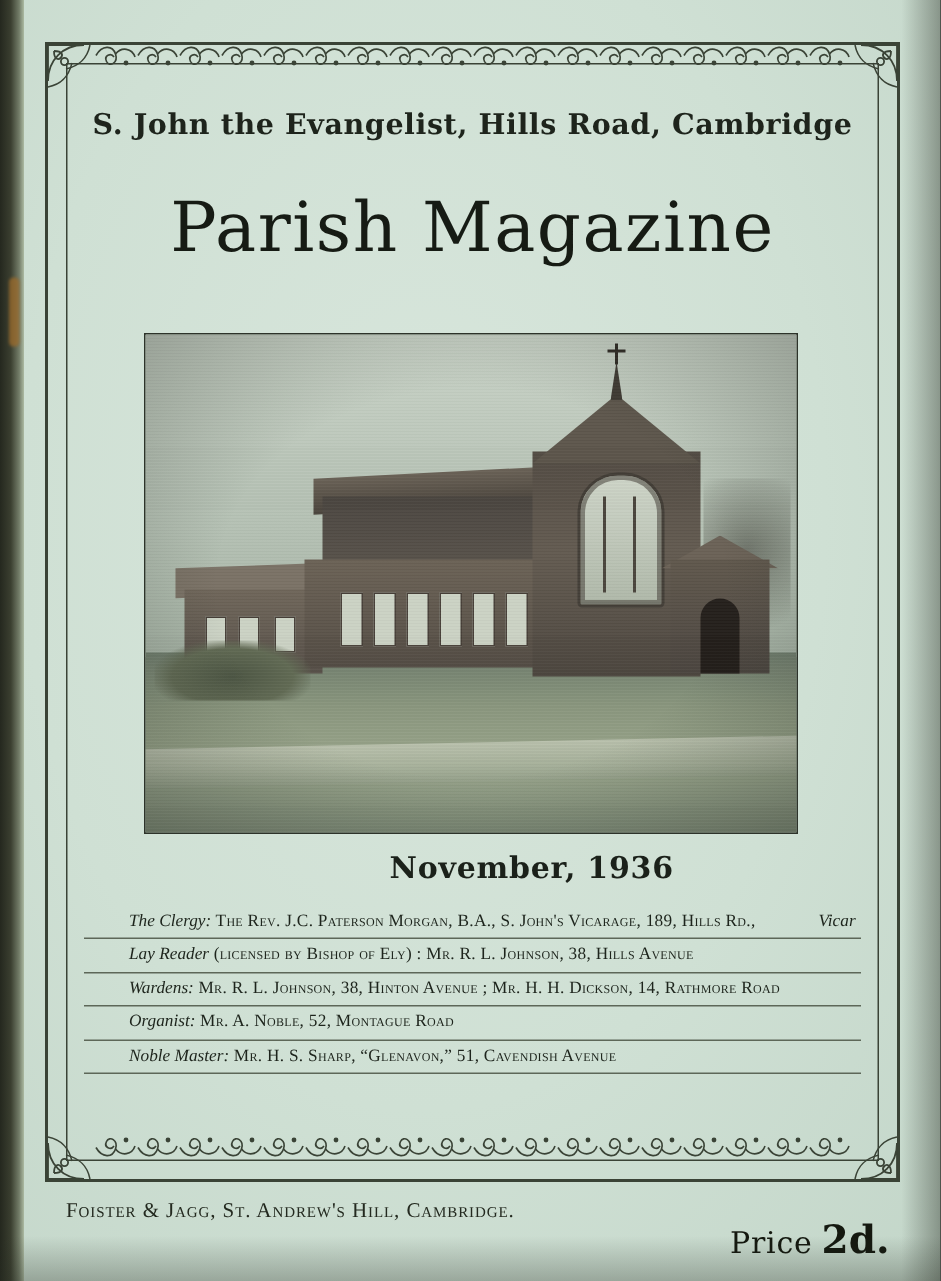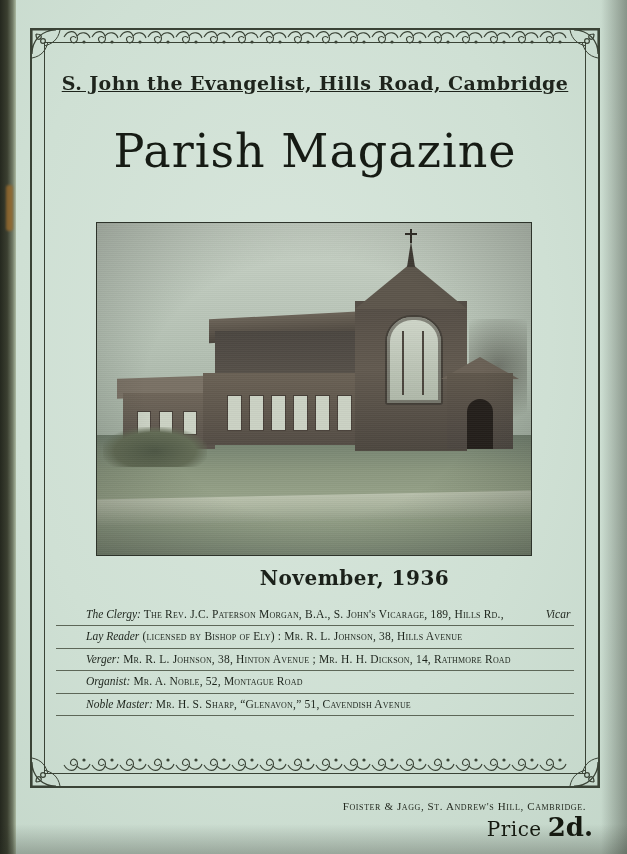--- a/index.html
+++ b/index.html
@@ -91,7 +91,6 @@
     letter-spacing: .4px;
     color: #1e241c;
     white-space: nowrap;
-    text-decoration: underline;
   }
   .masthead {
     position: absolute;

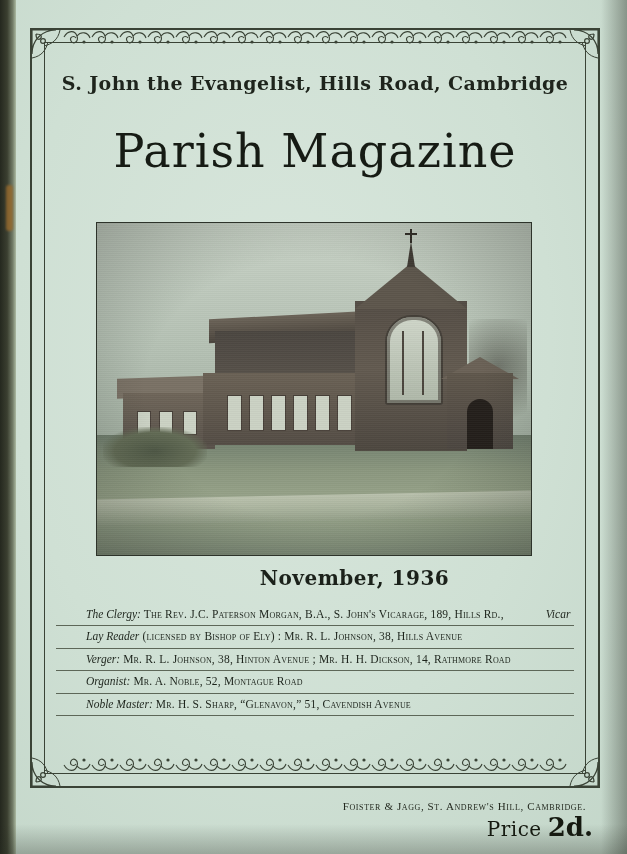--- a/index.html
+++ b/index.html
@@ -487,7 +487,7 @@
     </div>
 
     <div class="staff-row">
-      <span class="role">Verger:</span><span class="sc"> Mr. R. L. Johnson, 38, Hinton Avenue ; Mr. H. H. Dickson, 14, Rathmore Road</span>
+      <span class="role">Wardens:</span><span class="sc"> Mr. R. L. Johnson, 38, Hinton Avenue ; Mr. H. H. Dickson, 14, Rathmore Road</span>
     </div>
 
     <div class="staff-row">

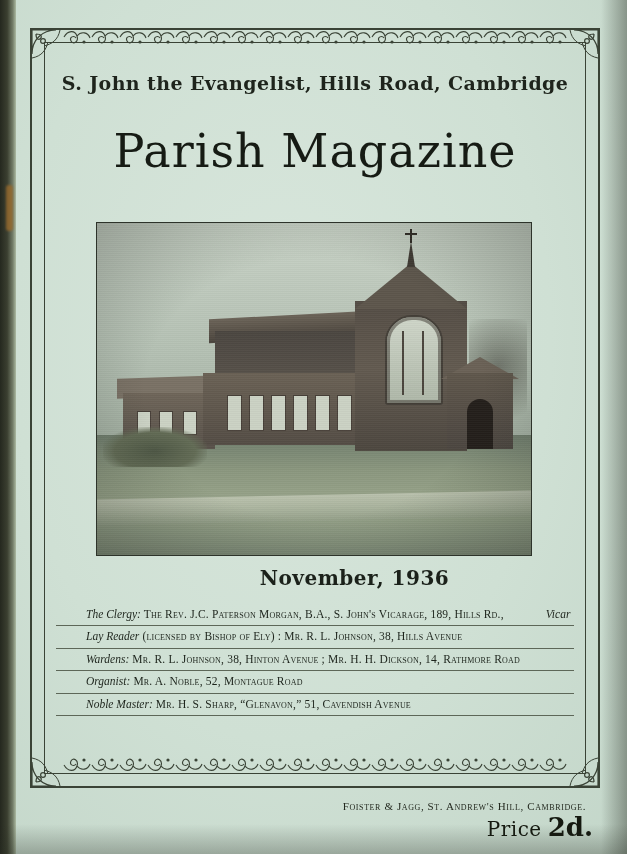--- a/index.html
+++ b/index.html
@@ -268,8 +268,8 @@
     position: absolute;
     left: 44px; top: 800px;
     width: 542px;
-    text-align: right;
-    font-size: 11px;
+    text-align: left;
+    font-size: 14px;
     font-variant: small-caps;
     letter-spacing: .6px;
     color: #23291f;

